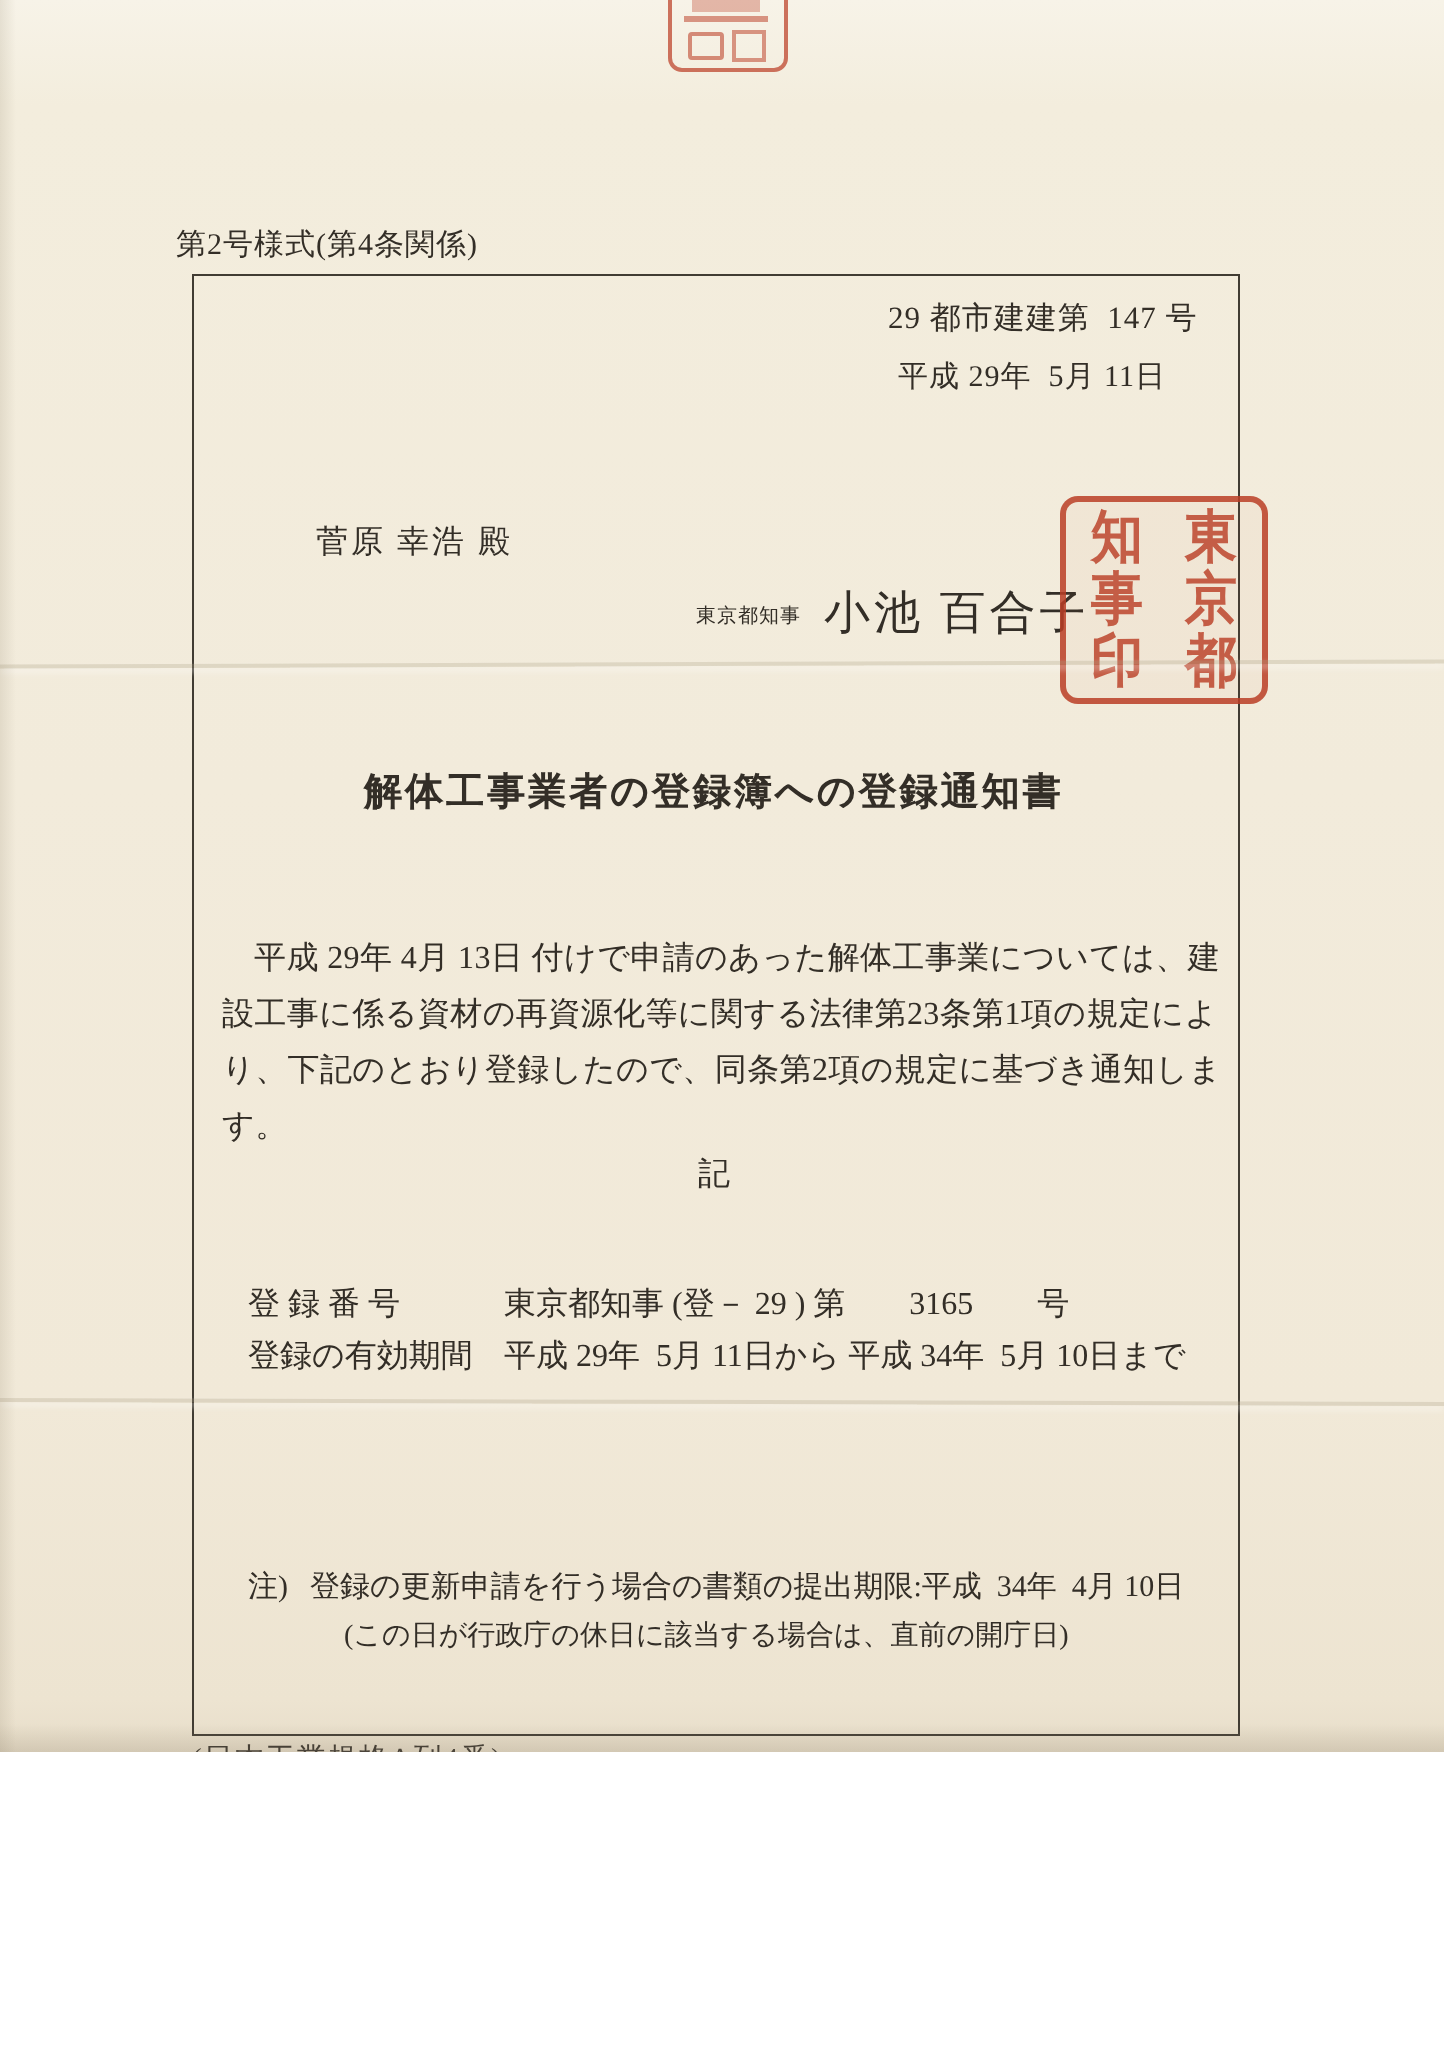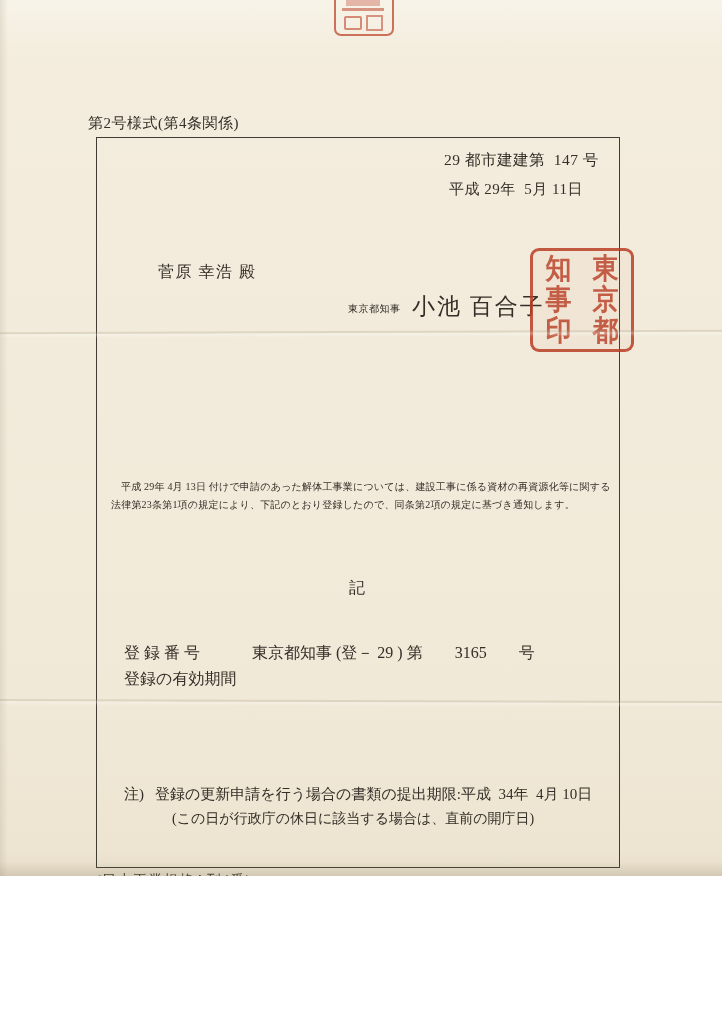--- a/index.html
+++ b/index.html
@@ -113,6 +113,7 @@
     </div>
   </div>
 
+  <div class="abs doc-title">解体工事業者の登録簿への登録通知書</div>
 
   <div class="abs body-par">平成 29年  4月 13日 付けで申請のあった解体工事業については、建設工事に係る資材の再資源化等に関する法律第23条第1項の規定により、下記のとおり登録したので、同条第2項の規定に基づき通知します。</div>
 

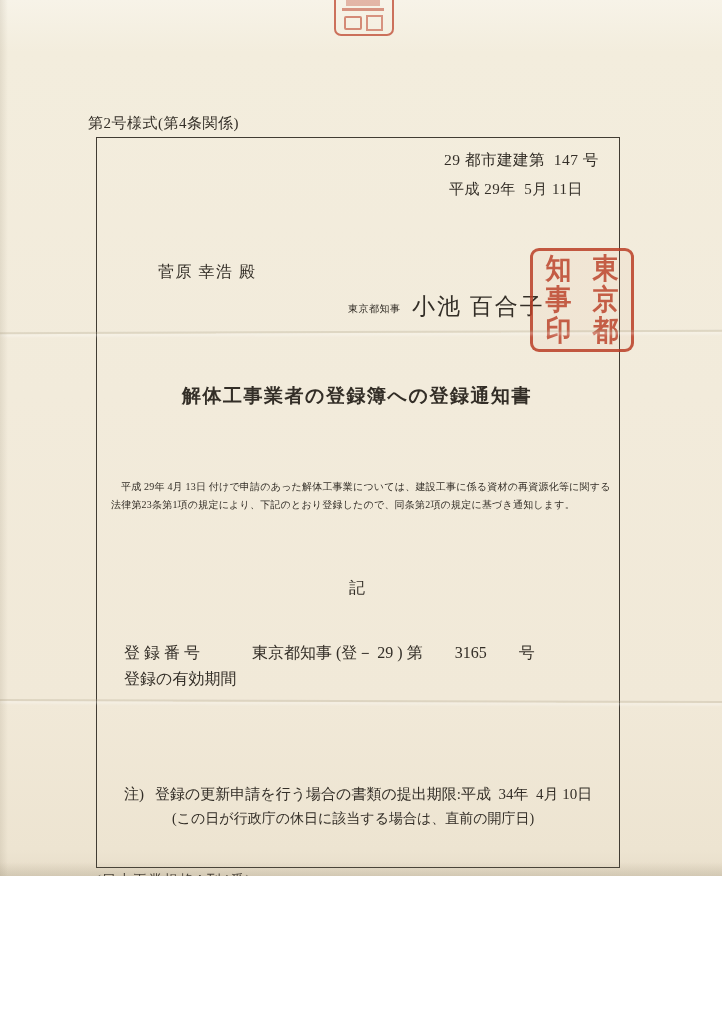--- a/index.html
+++ b/index.html
@@ -62,7 +62,7 @@
 
   .doc-title{left:96px;top:383px;width:522px;text-align:center;font-size:19px;font-weight:bold;letter-spacing:1.5px;font-family:"Liberation Sans","DejaVu Sans",sans-serif;}
 
-  .body-par{left:111px;top:466px;width:501px;font-size:10px;line-height:1.75;text-indent:1em;letter-spacing:.2px;white-space:normal;margin-top:12px;}
+  .body-par{left:111px;top:466px;width:501px;font-size:16px;line-height:1.75;text-indent:1em;letter-spacing:.2px;white-space:normal;}
   .ki{left:96px;top:578px;width:522px;text-align:center;font-size:16px;}
 
   .reg-label1{left:124px;top:643px;font-size:16px;}

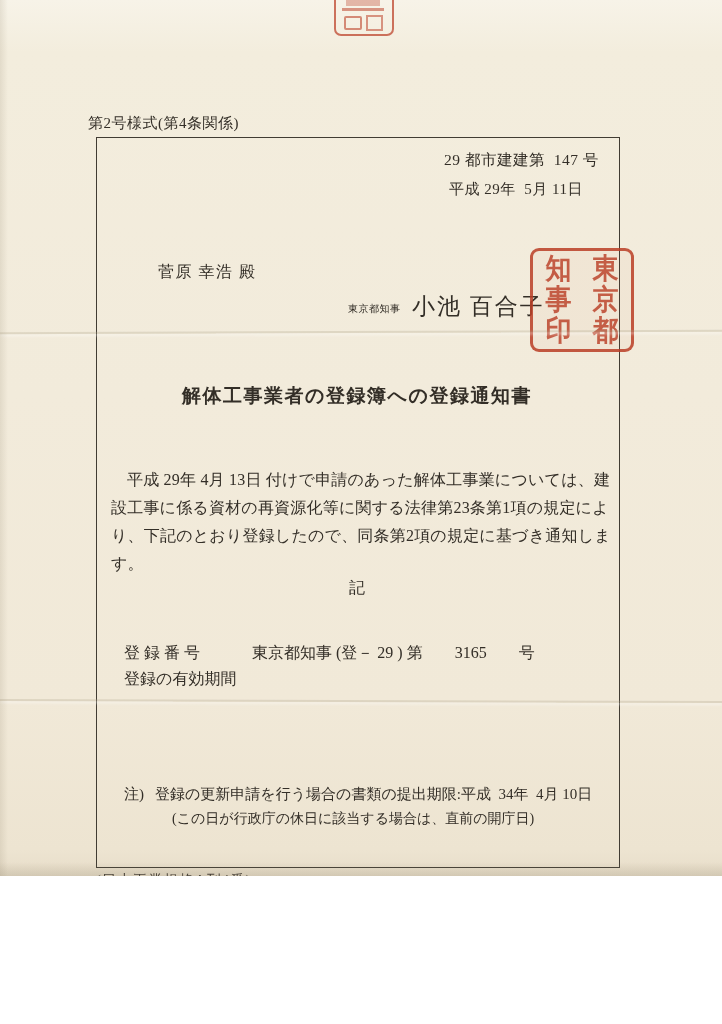--- a/index.html
+++ b/index.html
@@ -122,6 +122,7 @@
   <div class="abs txt reg-label1">登 録 番 号</div>
   <div class="abs txt reg-value1">東京都知事 (登－ 29 ) 第　　3165　　号</div>
   <div class="abs txt reg-label2">登録の有効期間</div>
+  <div class="abs txt reg-value2">平成 29年  5月 11日から 平成 34年  5月 10日まで</div>
 
   <div class="abs txt note-prefix">注)</div>
   <div class="abs txt note-line1">登録の更新申請を行う場合の書類の提出期限:平成  34年  4月 10日</div>

